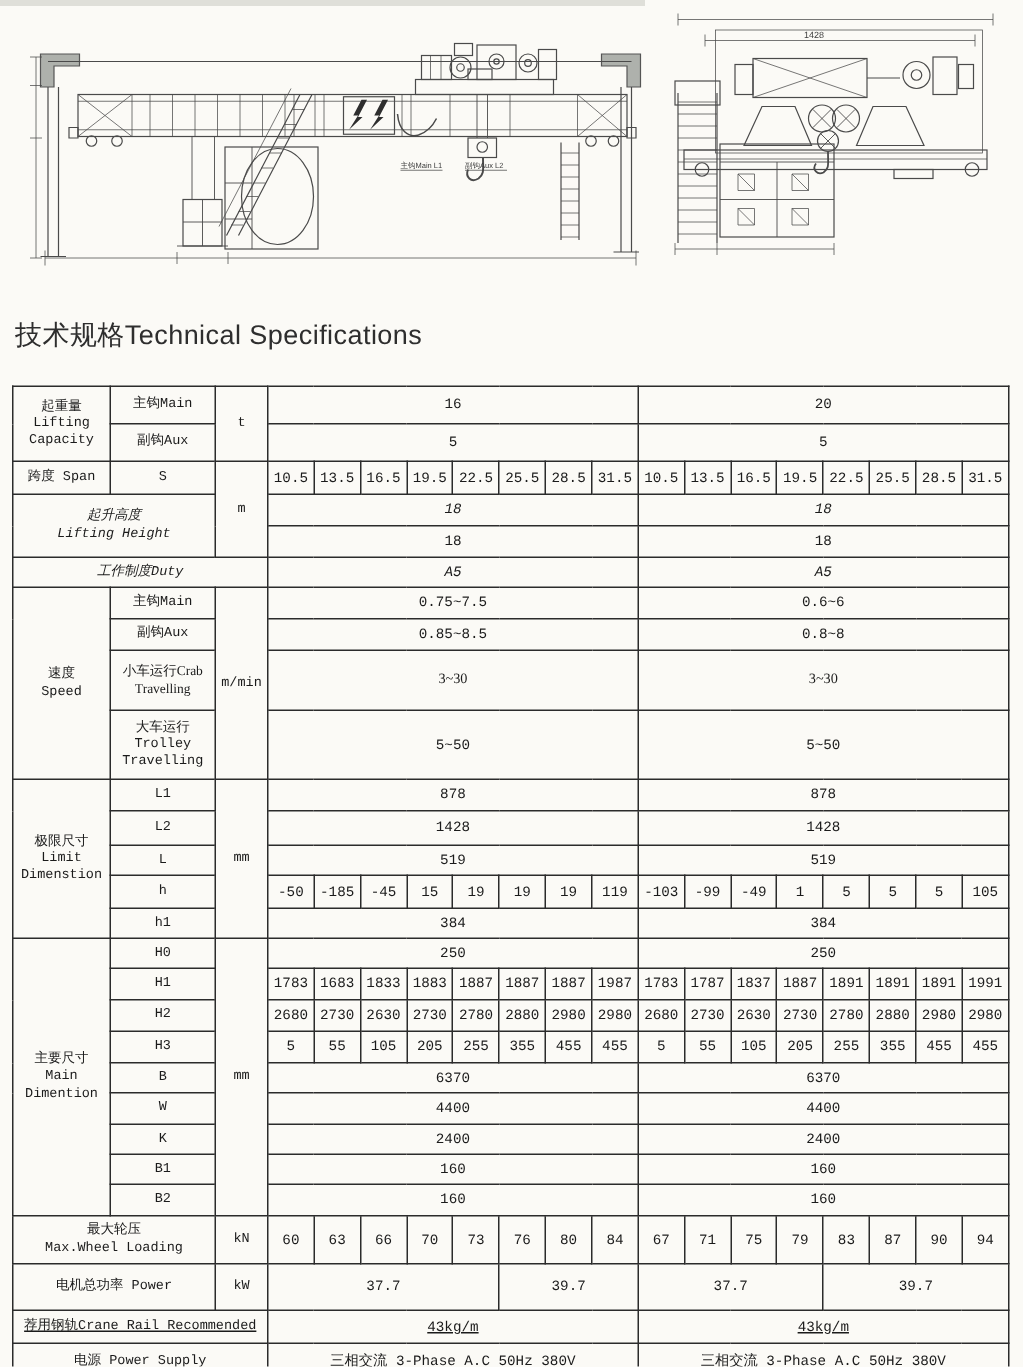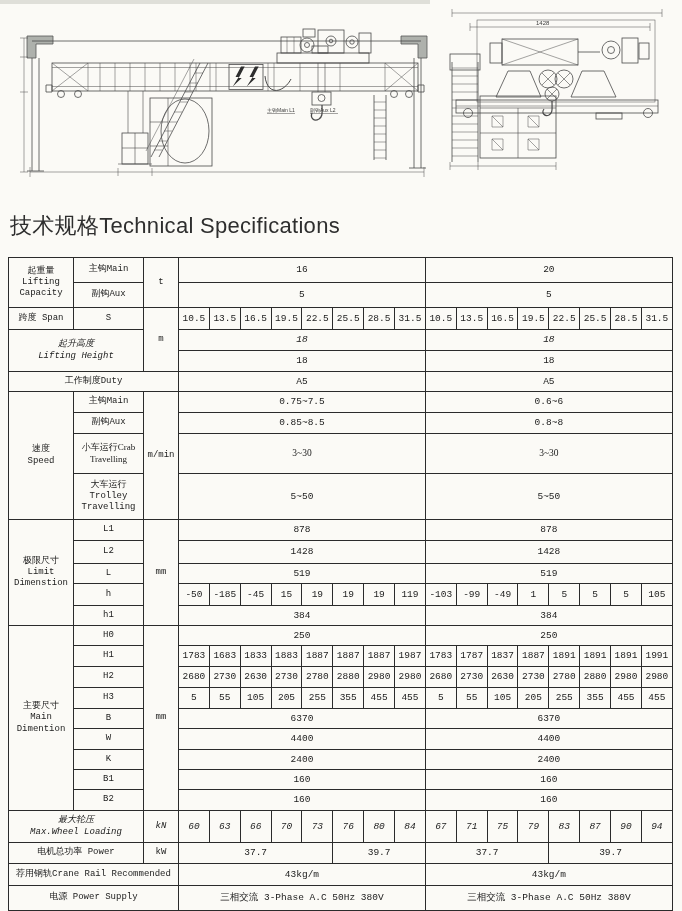--- a/index.html
+++ b/index.html
@@ -12,7 +12,7 @@
   .page-title{
     position:absolute;left:10px;top:211px;
     font-family:"Liberation Sans", sans-serif;
-    font-size:22px;color:#2e2e2e;letter-spacing:.3px;
+    font-size:18px;color:#2e2e2e;letter-spacing:.3px;
   }
   table.spec{
     position:absolute;left:8px;top:257px;width:664px;

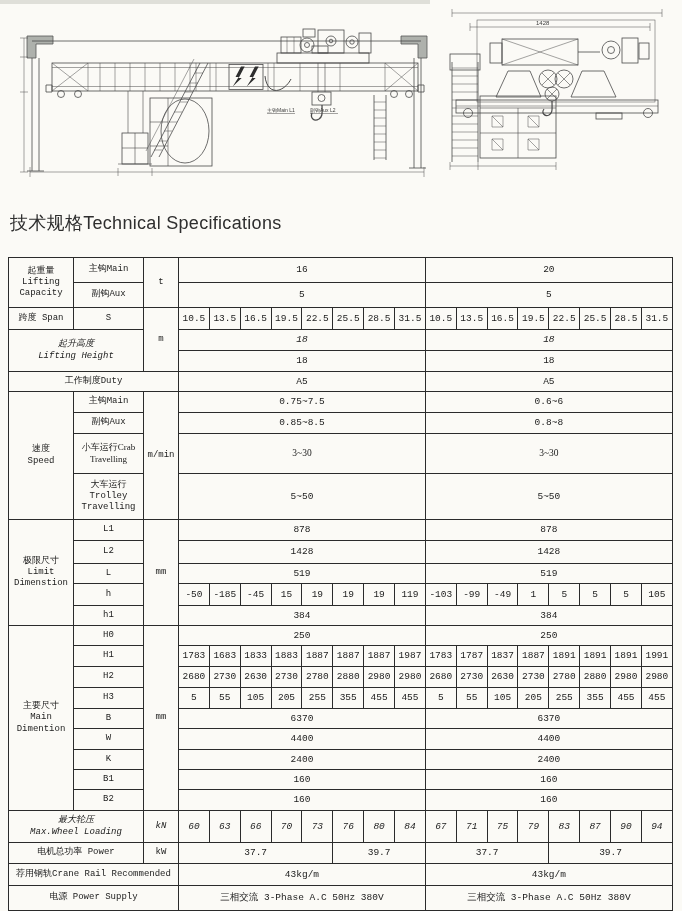--- a/index.html
+++ b/index.html
@@ -217,7 +217,7 @@
         <td colspan="8" class="val">18</td>
         <td colspan="8" class="val">18</td>
       </tr>
-      <tr style="height: 20px;">
+      <tr style="height: 20px; font-style: italic;">
         <td colspan="3" class="lbl">工作制度Duty</td>
         <td colspan="8" class="val">A5</td>
         <td colspan="8" class="val">A5</td>

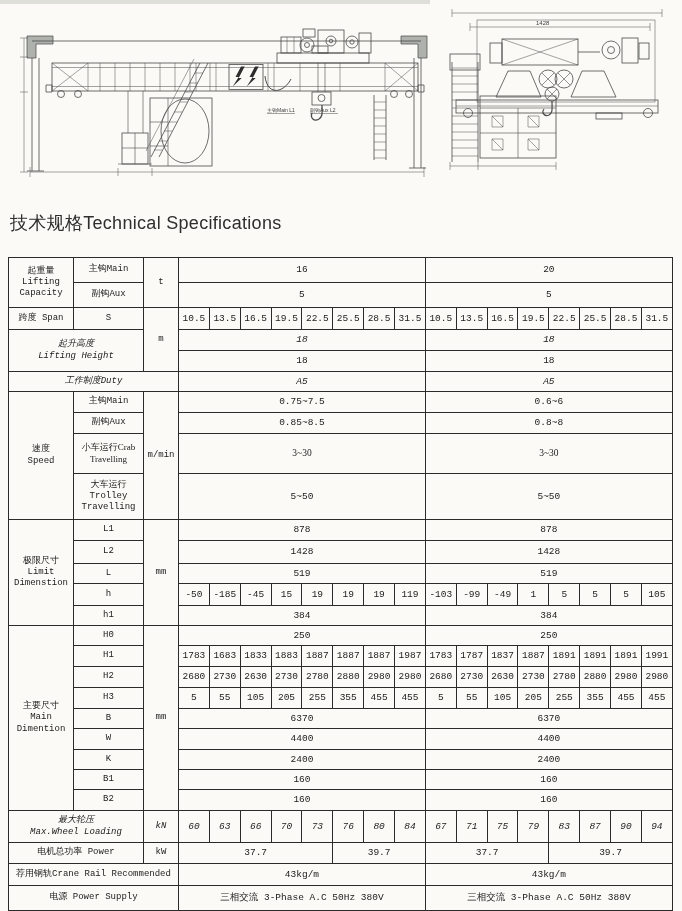--- a/index.html
+++ b/index.html
@@ -382,7 +382,7 @@
         <td colspan="8" class="val">160</td>
         <td colspan="8" class="val">160</td>
       </tr>
-      <tr style="height: 32px; font-style: italic;">
+      <tr style="height: 32px;">
         <td colspan="2" class="lbl">最大轮压
 Max.Wheel Loading</td>
         <td class="lbl">kN</td>

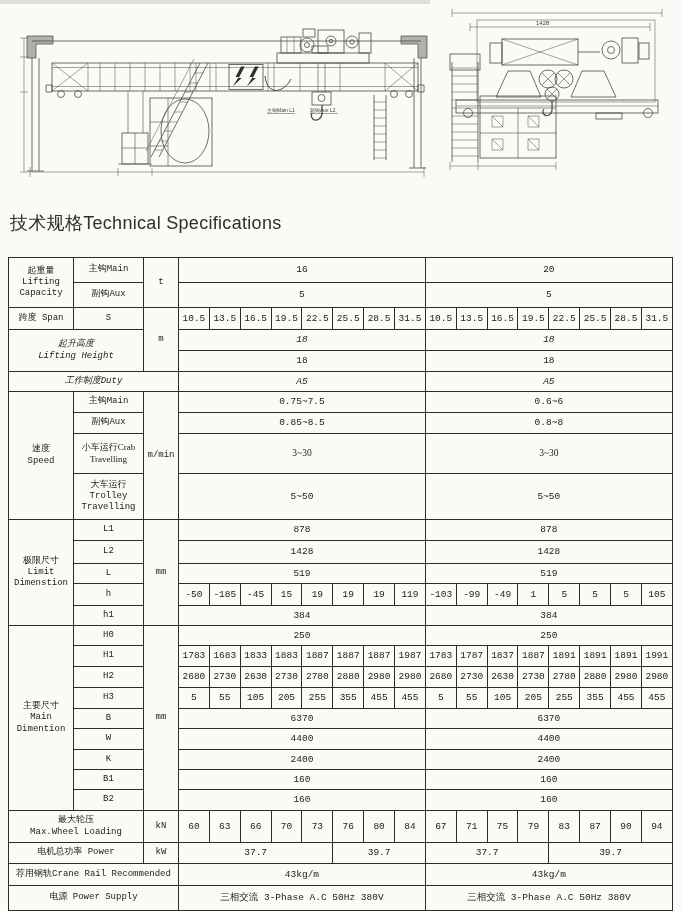--- a/index.html
+++ b/index.html
@@ -403,7 +403,7 @@
         <td class="val">90</td>
         <td class="val">94</td>
       </tr>
-      <tr style="height: 21px;">
+      <tr style="height: 31px;">
         <td colspan="2" class="lbl">电机总功率 Power</td>
         <td class="lbl">kW</td>
         <td colspan="5" class="val">37.7</td>

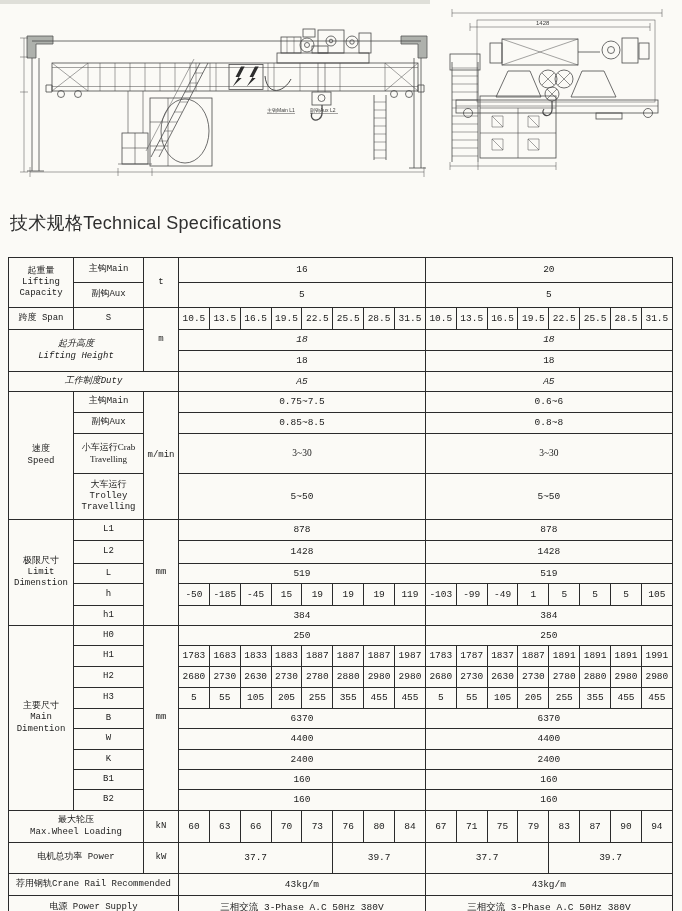--- a/index.html
+++ b/index.html
@@ -411,7 +411,7 @@
         <td colspan="4" class="val">37.7</td>
         <td colspan="4" class="val">39.7</td>
       </tr>
-      <tr style="height: 22px;">
+      <tr style="height: 22px; text-decoration: underline;">
         <td colspan="3" class="lbl">荐用钢轨Crane Rail Recommended</td>
         <td colspan="8" class="val">43kg/m</td>
         <td colspan="8" class="val">43kg/m</td>

